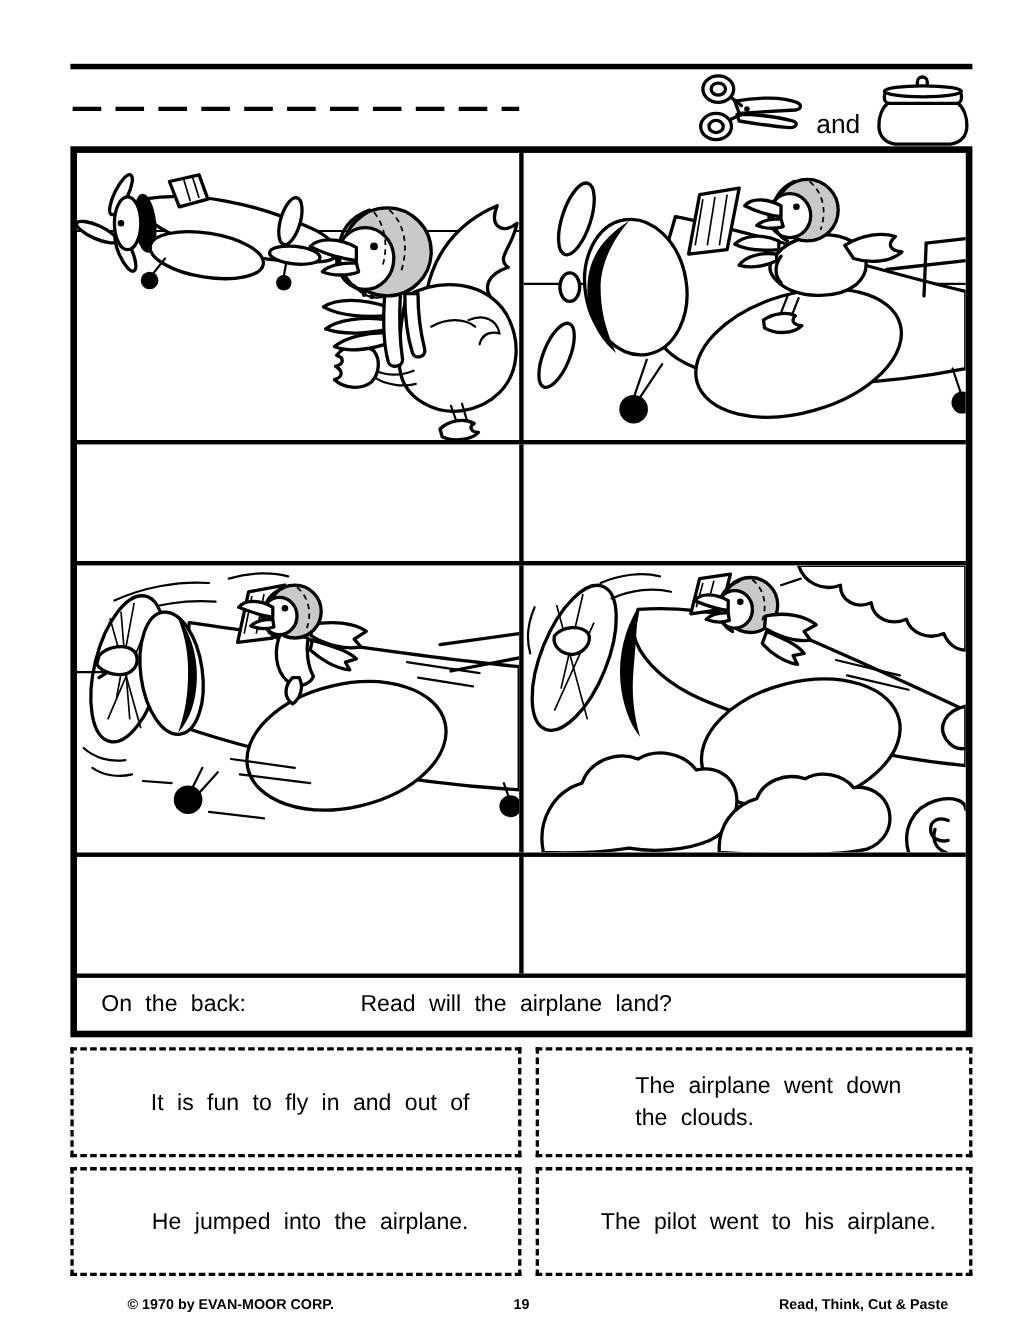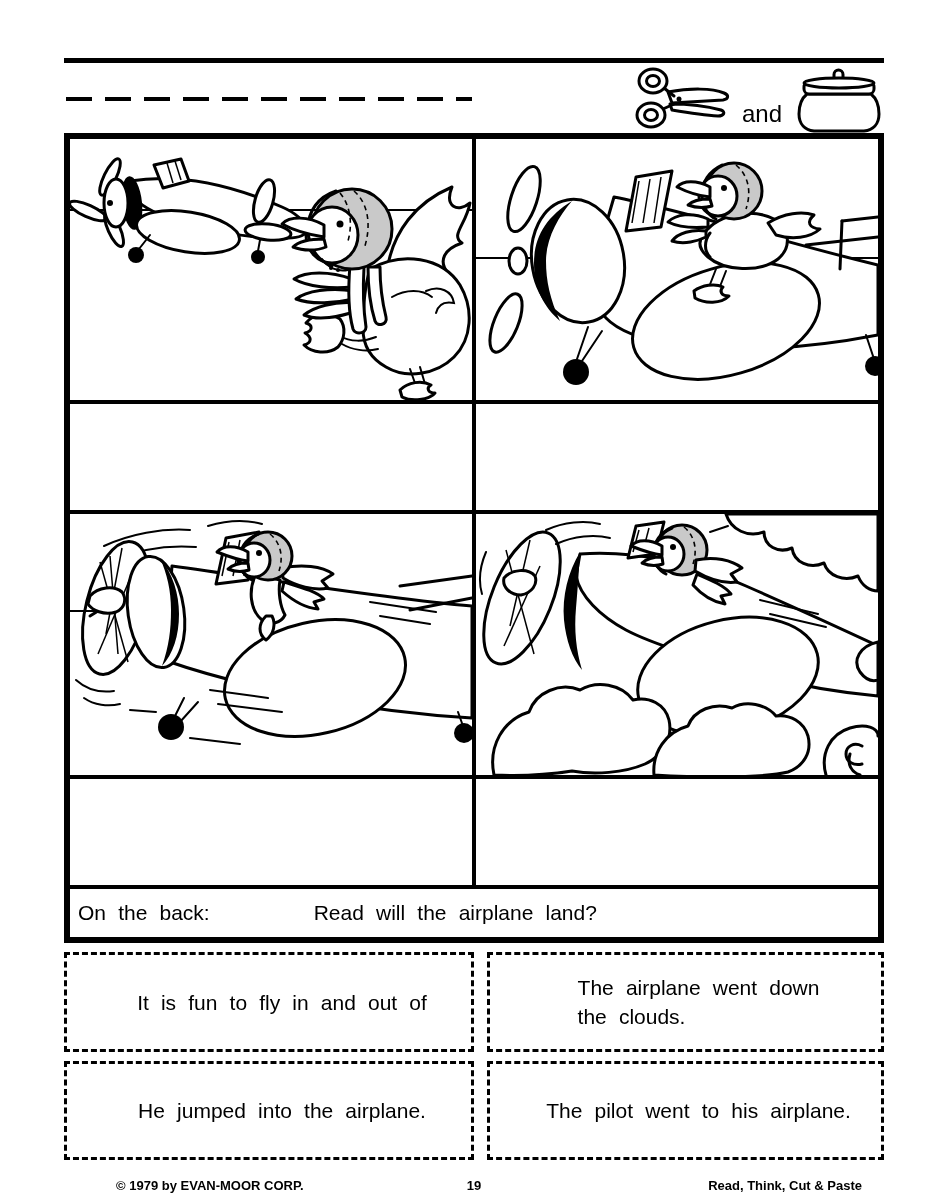--- a/index.html
+++ b/index.html
@@ -36,7 +36,7 @@
   .g-row:last-child { border-bottom: none; }
   .r-pic { height: 265px; }
   .r-blank { height: 110px; }
-  .r-back { height: 48px; display: flex; align-items: center; padding-left: 8px; font-size: 21px; word-spacing: 0.3em; }
+  .r-back { height: 48px; display: flex; align-items: center; padding-left: 22px; font-size: 21px; word-spacing: 0.3em; }
   .cellL { width: 406px; border-right: 4px solid var(--ink); overflow: hidden; }
   .cellR { width: 402px; overflow: hidden; }
   .back-q { margin-left: 104px; }

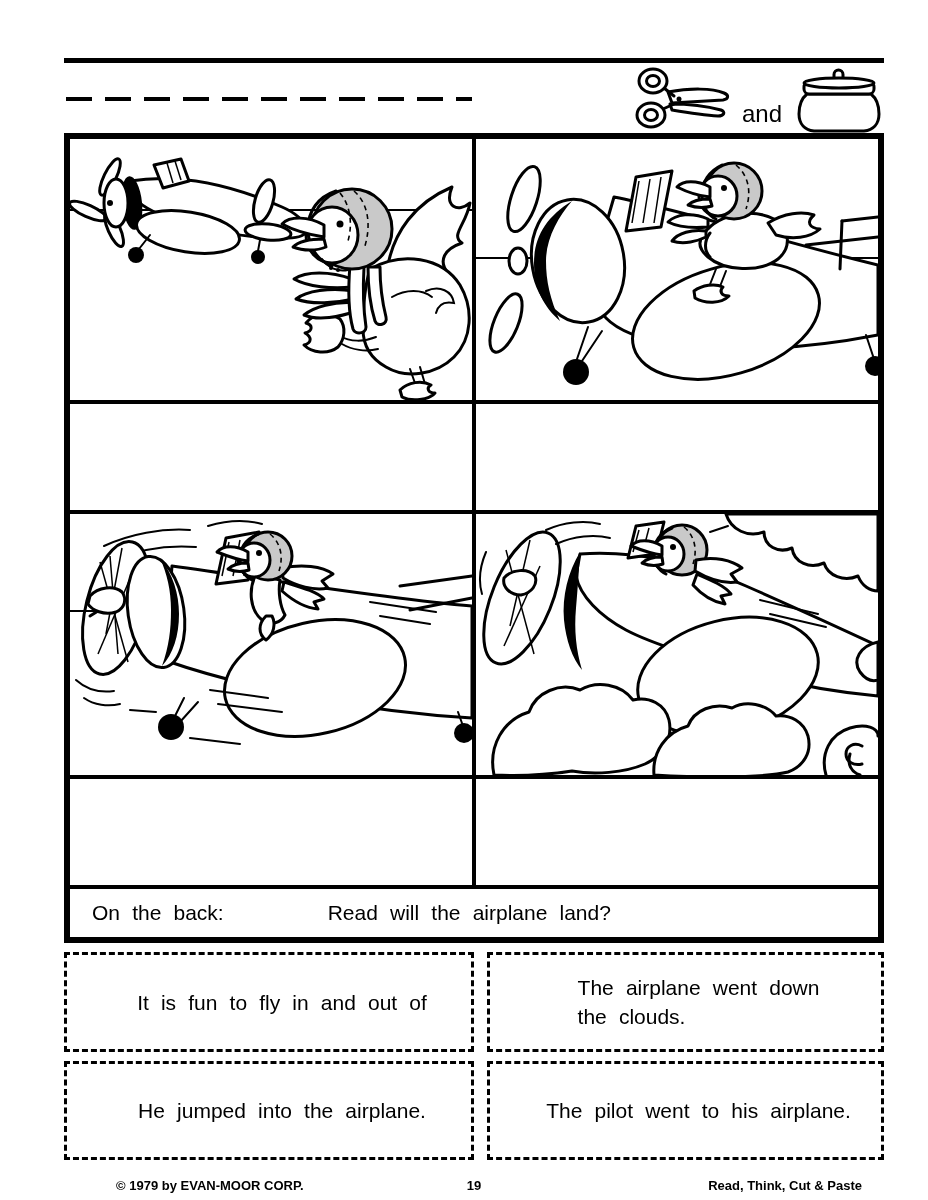--- a/index.html
+++ b/index.html
@@ -328,7 +328,7 @@
   </div>
 
   <div class="footer">
-    <span class="f-left">© 1979 by EVAN-MOOR CORP.</span>
+    <span class="f-left">© 1970 by EVAN-MOOR CORP.</span>
     <span class="f-center">19</span>
     <span class="f-right">Read, Think, Cut &amp; Paste</span>
   </div>

